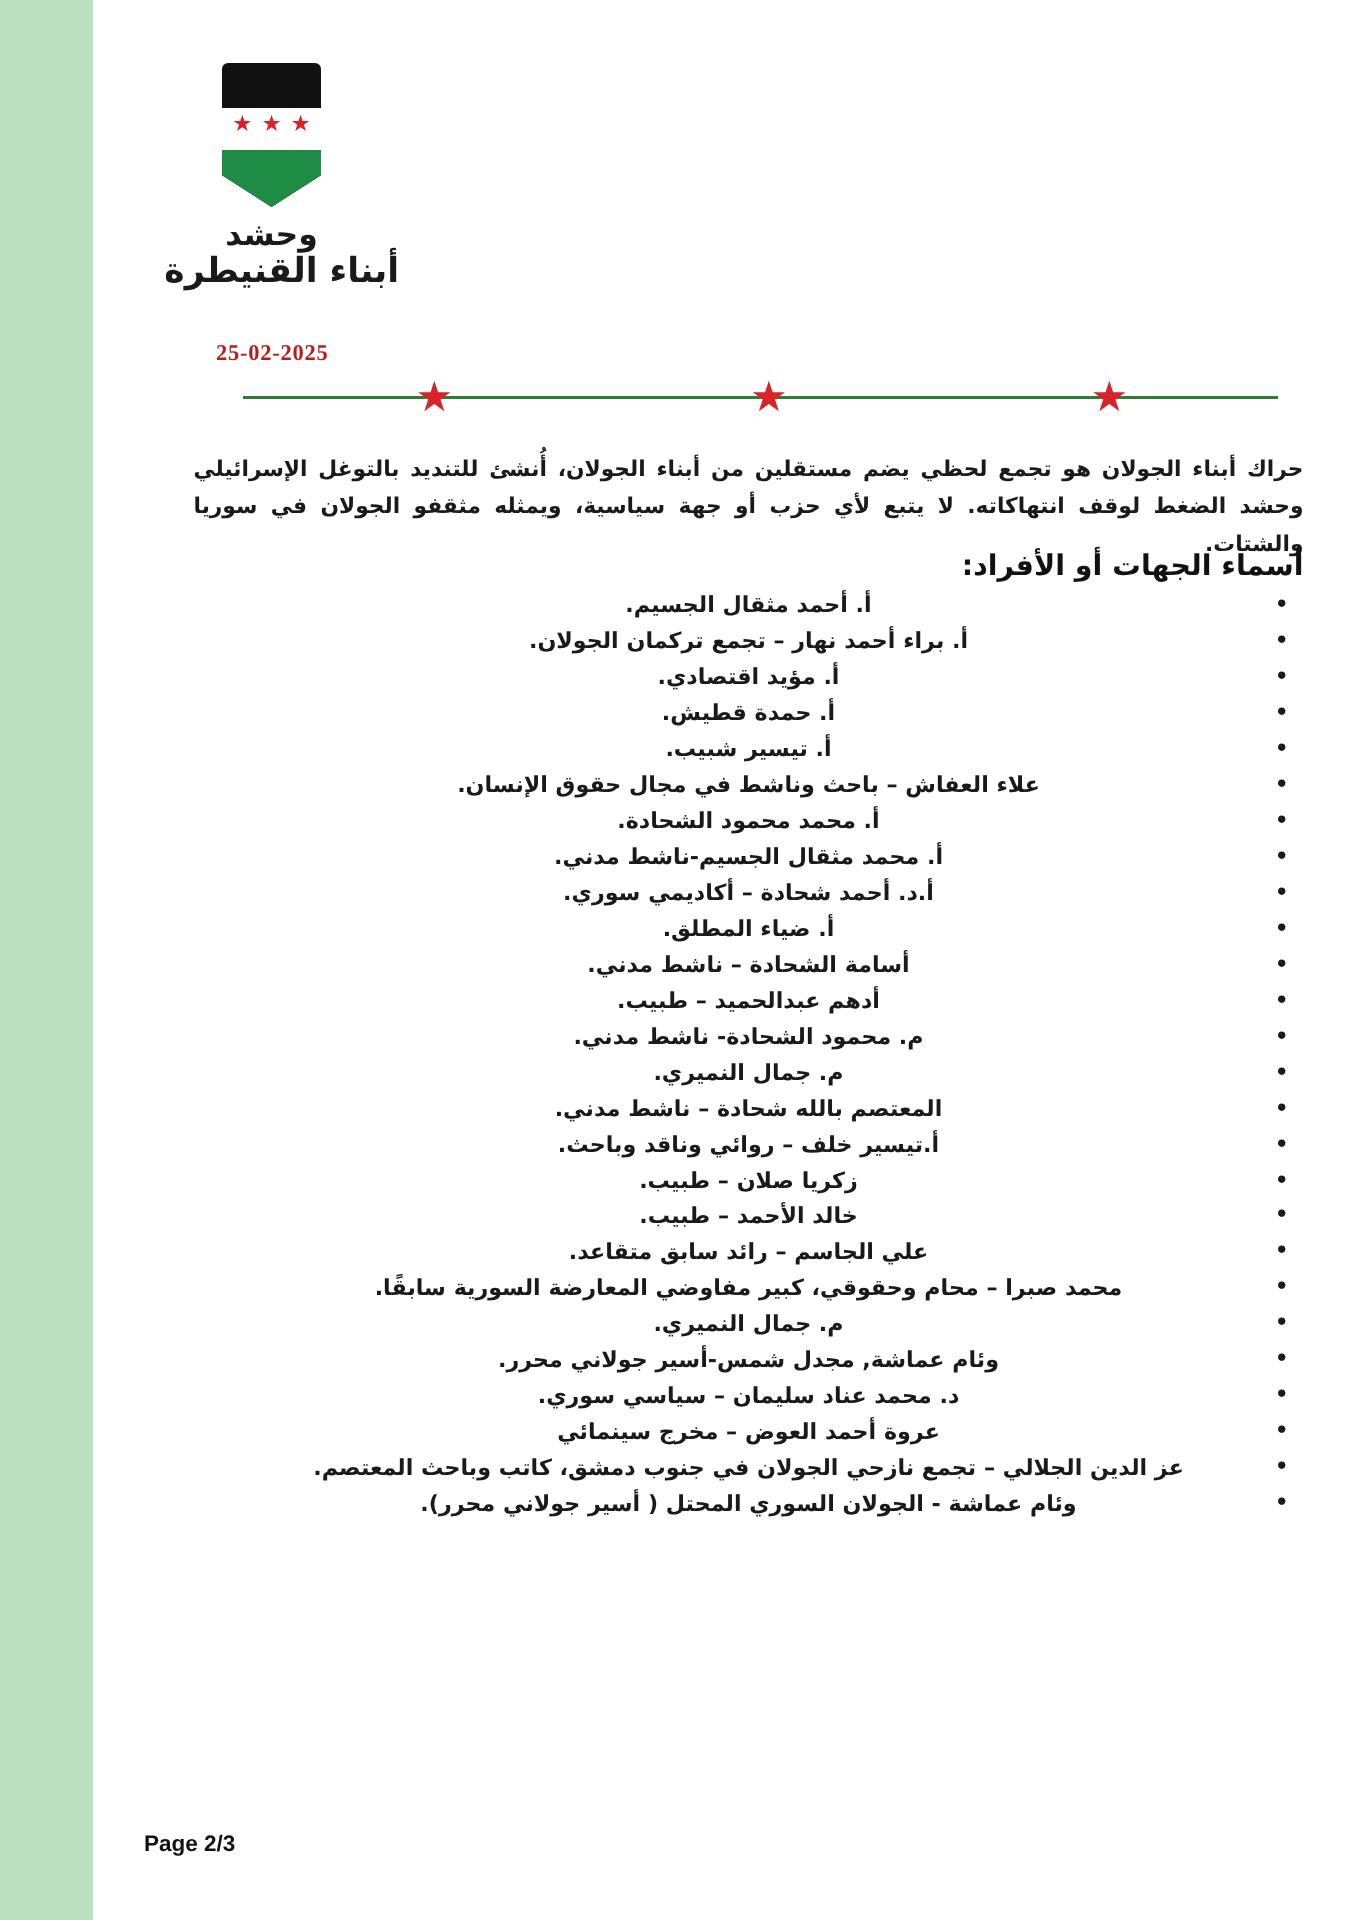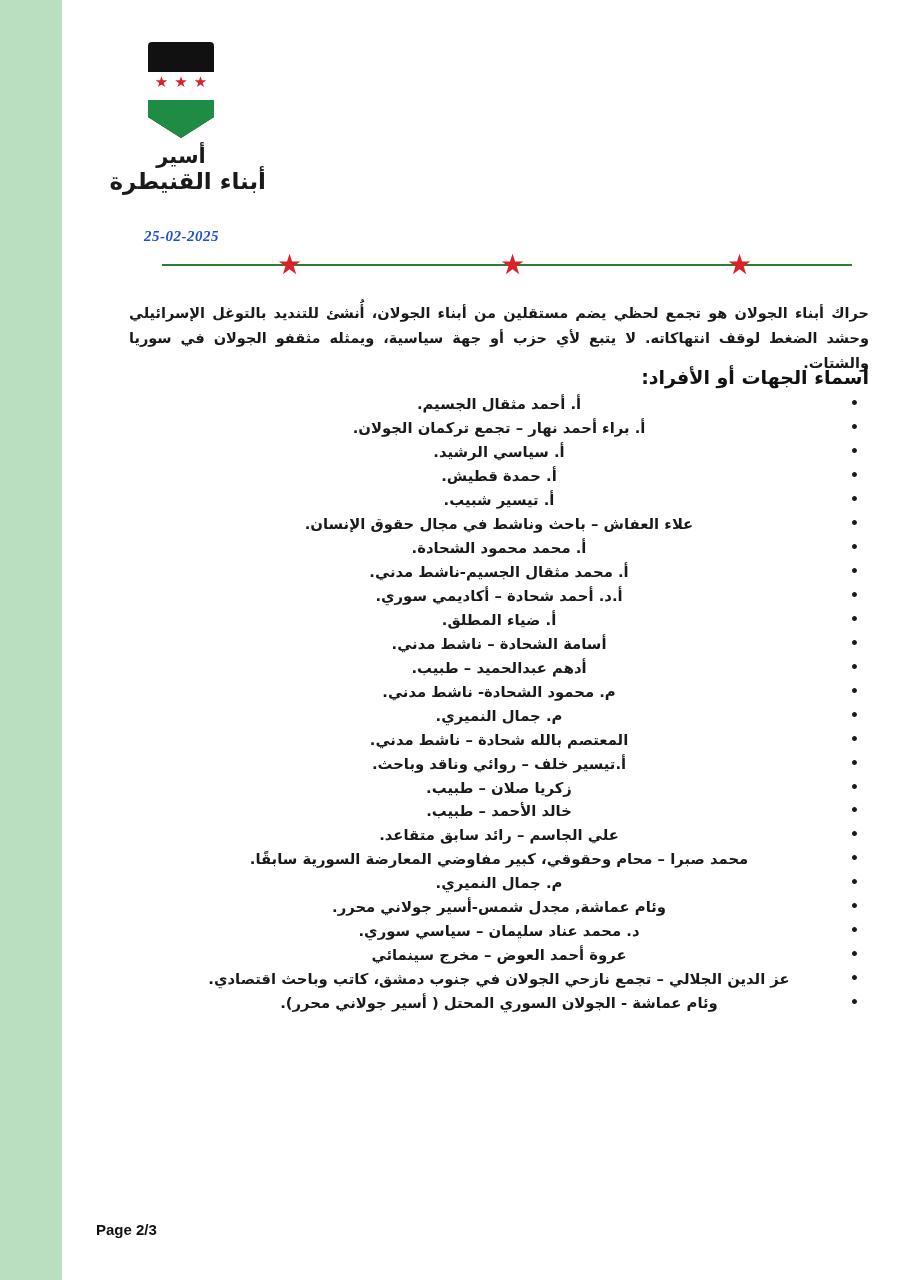--- a/index.html
+++ b/index.html
@@ -228,7 +228,7 @@
         </div>
       </div>
       <div class="logo-text">
-        <div class="l1">أسير</div>
+        <div class="l1">وحشد</div>
         <div class="l2">أبناء القنيطرة</div>
       </div>
     </div>

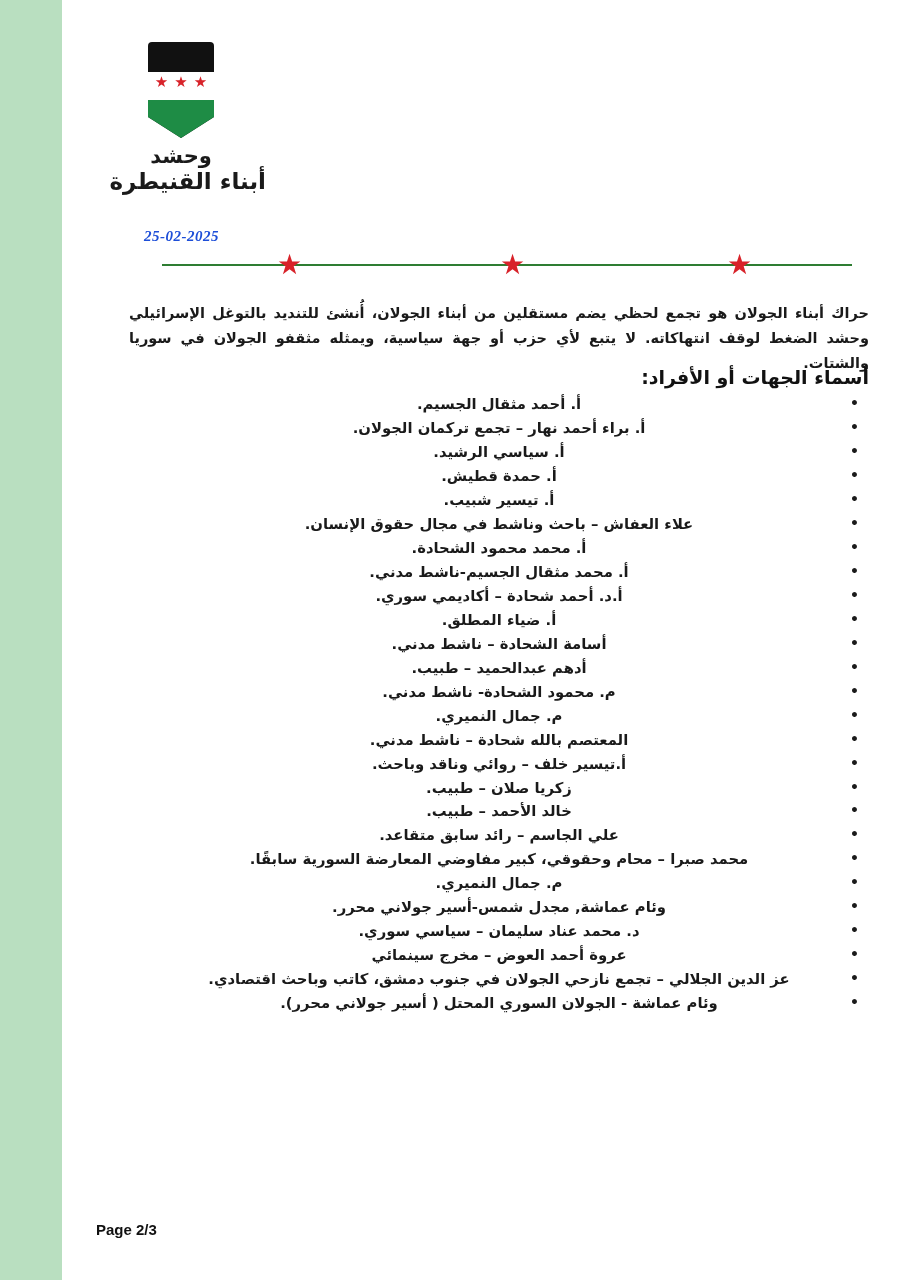--- a/index.html
+++ b/index.html
@@ -108,9 +108,8 @@
     top: 228px;
     left: 82px;
     font-size: 15px;
-    font-style: italic;
-    font-weight: bold;
-    color: #1d4ed8;
+    font-weight: bold;
+    color: #b91c1c;
     font-family: "Liberation Serif", serif;
     letter-spacing: 0.5px;
   }

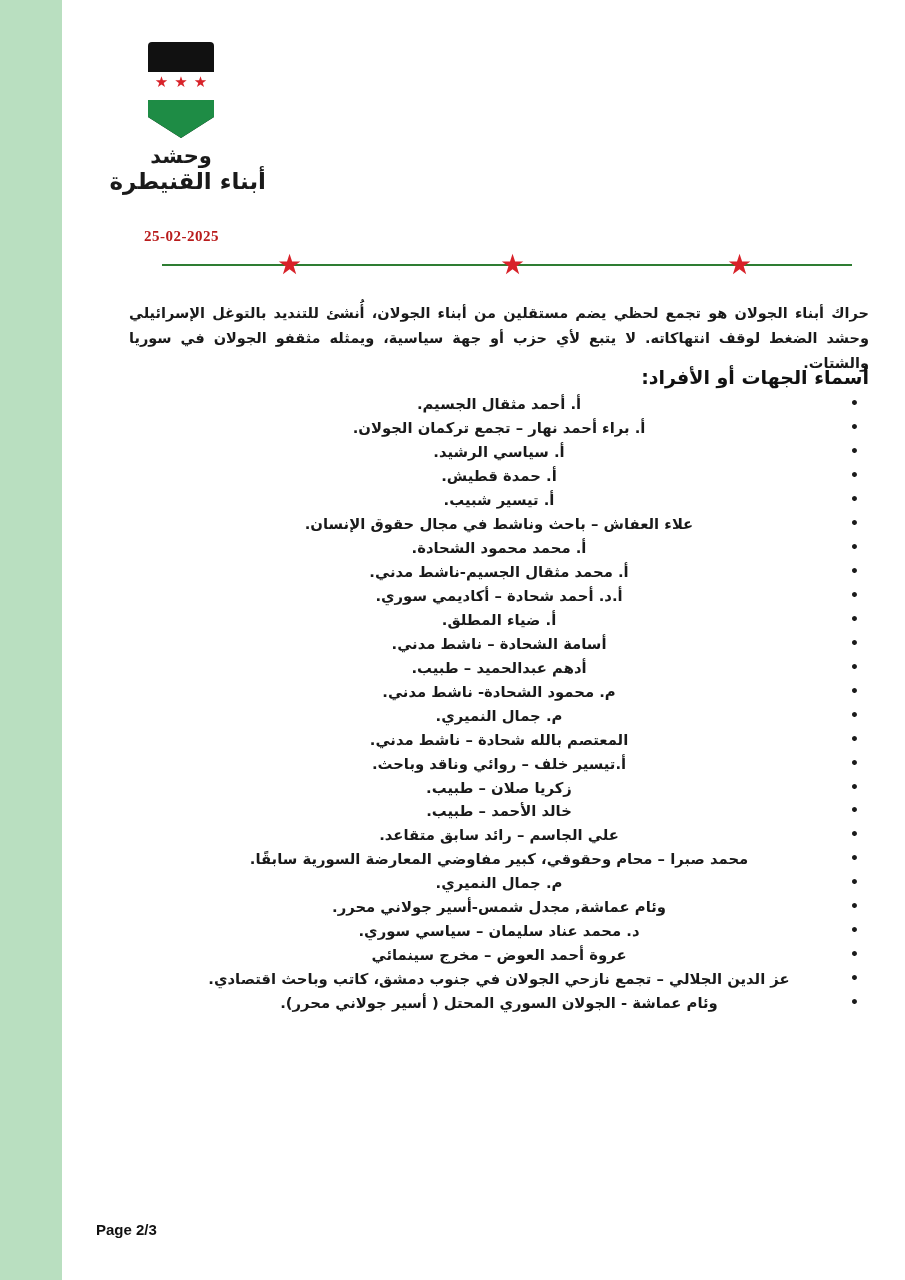--- a/index.html
+++ b/index.html
@@ -250,7 +250,7 @@
     <ul class="names" id="names-list">
         <li><span class="bullet">•</span><span class="txt">أ. أحمد مثقال الجسيم.</span></li>
         <li><span class="bullet">•</span><span class="txt">أ. براء أحمد نهار – تجمع تركمان الجولان.</span></li>
-        <li><span class="bullet">•</span><span class="txt">أ. سياسي الرشيد.</span></li>
+        <li><span class="bullet">•</span><span class="txt">أ. مؤيد اقتصادي.</span></li>
         <li><span class="bullet">•</span><span class="txt">أ. حمدة قطيش.</span></li>
         <li><span class="bullet">•</span><span class="txt">أ. تيسير شبيب.</span></li>
         <li><span class="bullet">•</span><span class="txt">علاء العفاش – باحث وناشط في مجال حقوق الإنسان.</span></li>

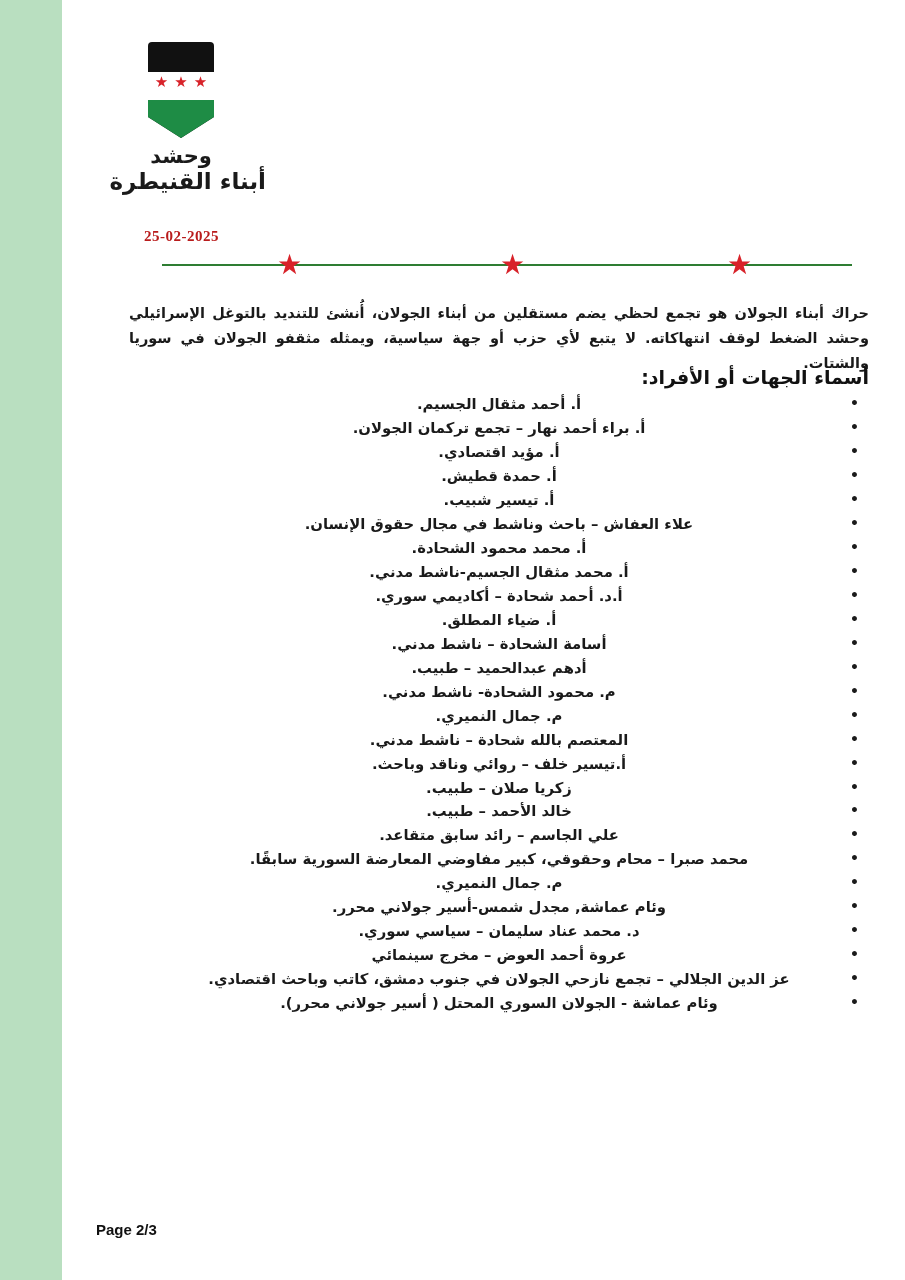--- a/index.html
+++ b/index.html
@@ -272,7 +272,7 @@
         <li><span class="bullet">•</span><span class="txt">وئام عماشة, مجدل شمس-أسير جولاني محرر.</span></li>
         <li><span class="bullet">•</span><span class="txt">د. محمد عناد سليمان – سياسي سوري.</span></li>
         <li><span class="bullet">•</span><span class="txt">عروة أحمد العوض – مخرج سينمائي</span></li>
-        <li><span class="bullet">•</span><span class="txt">عز الدين الجلالي – تجمع نازحي الجولان في جنوب دمشق، كاتب وباحث اقتصادي.</span></li>
+        <li><span class="bullet">•</span><span class="txt">عز الدين الجلالي – تجمع نازحي الجولان في جنوب دمشق، كاتب وباحث المعتصم.</span></li>
         <li><span class="bullet">•</span><span class="txt">وئام عماشة - الجولان السوري المحتل ( أسير جولاني محرر).</span></li>
       </ul>
 

